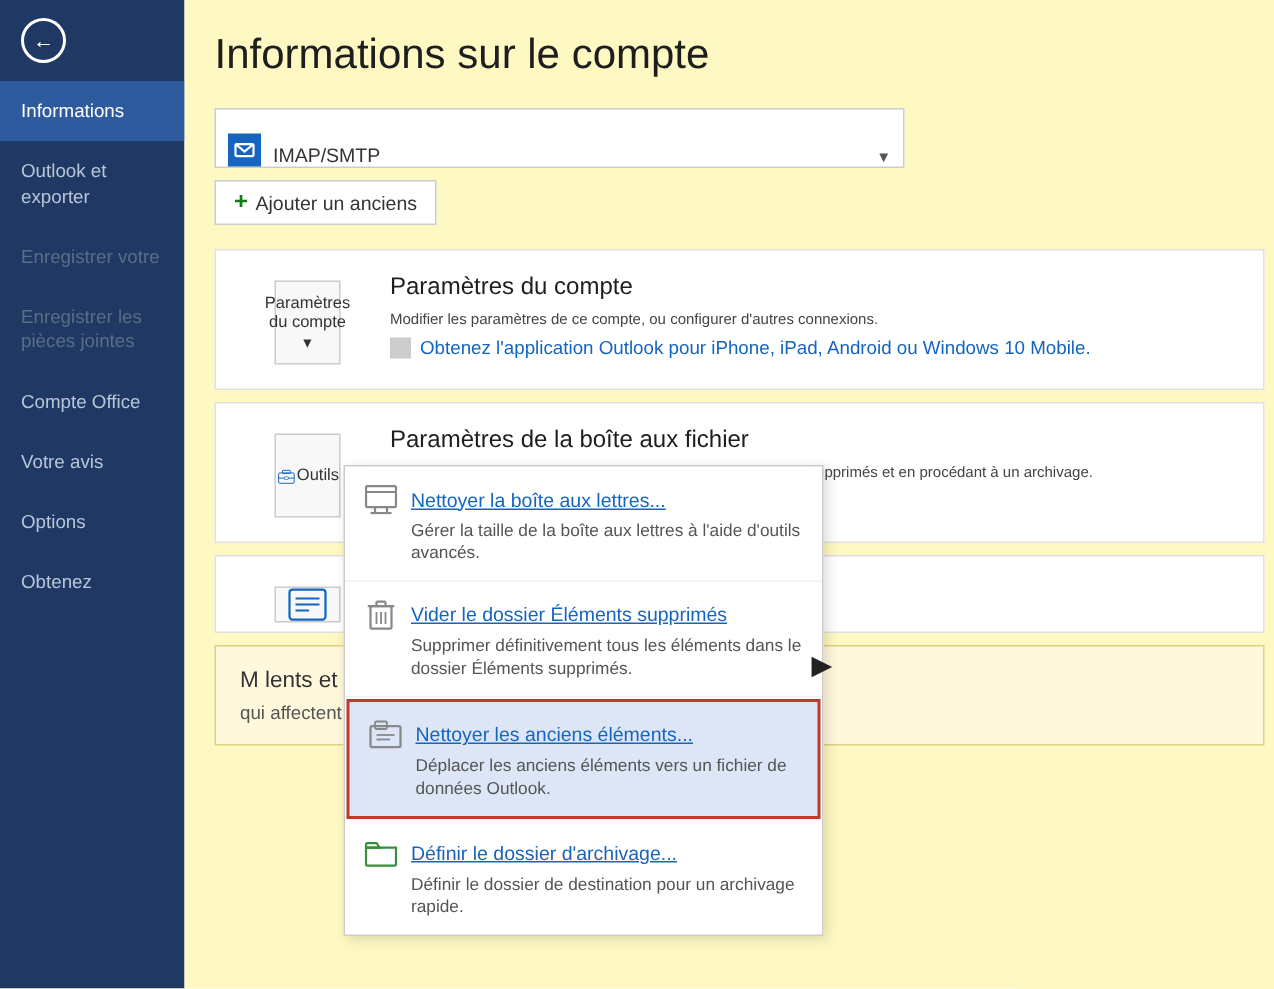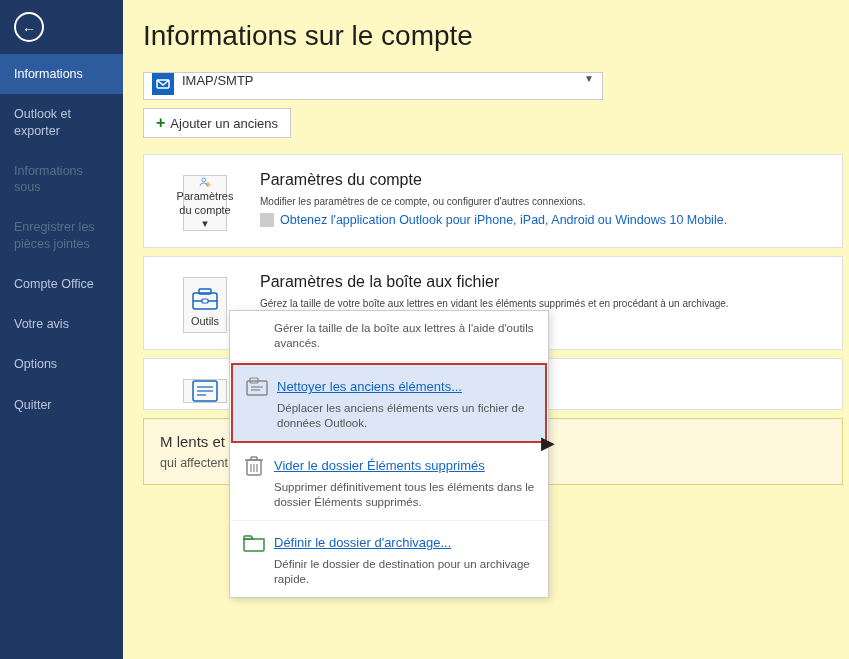--- a/index.html
+++ b/index.html
@@ -65,11 +65,11 @@
     
     .account-selector {
       display: flex;
-      align-items: flex-start;
+      align-items: flex-end;
       border: 1px solid #ccc;
       background: #fff;
       width: 460px;
-      height: 28px;
+      height: 40px;
       padding: 0 8px;
       margin-bottom: 8px;
       cursor: pointer;

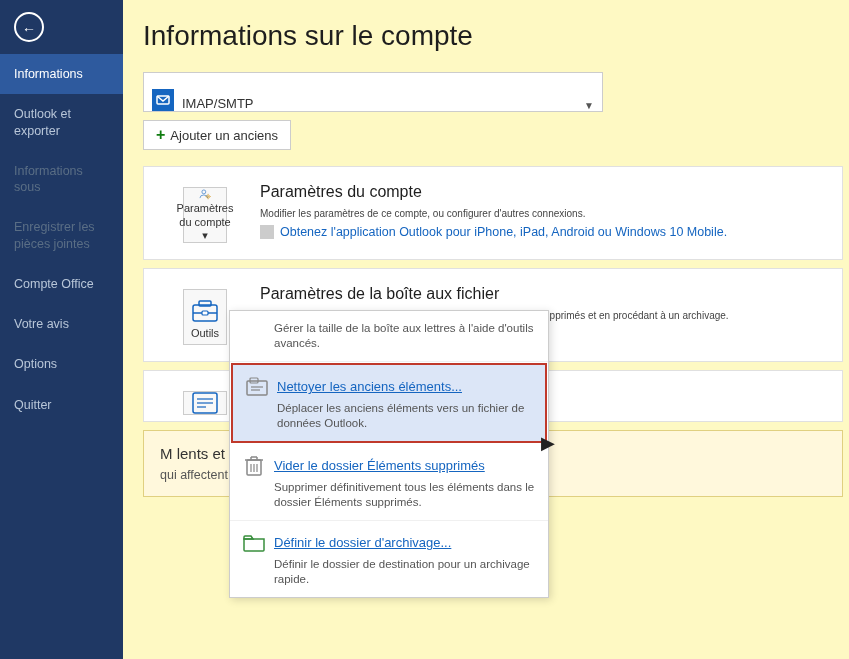--- a/index.html
+++ b/index.html
@@ -271,7 +271,7 @@
 exporter</span>
   </div>
   <div class="sidebar-item disabled">
-    <span>Informations sous</span>
+    <span>Enregistrer votre</span>
   </div>
   <div class="sidebar-item disabled">
     <span>Enregistrer les pièces jointes</span>

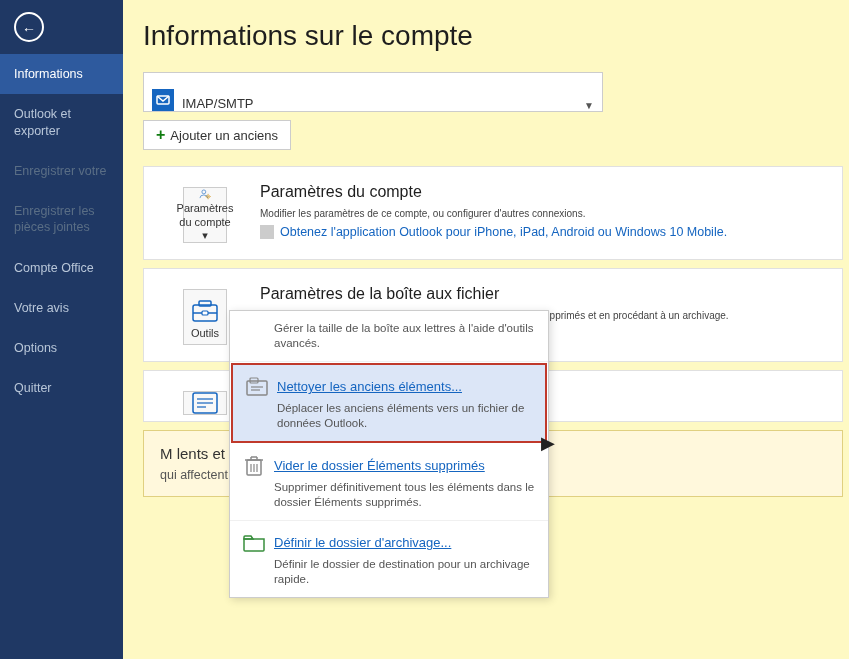--- a/index.html
+++ b/index.html
@@ -135,7 +135,7 @@
       border: 1px solid #ccc;
       background: #f8f8f8;
       display: flex; align-items: center; justify-content: center;
-      flex-direction: column;
+      flex-direction: row;
       cursor: pointer;
       position: relative;
     }

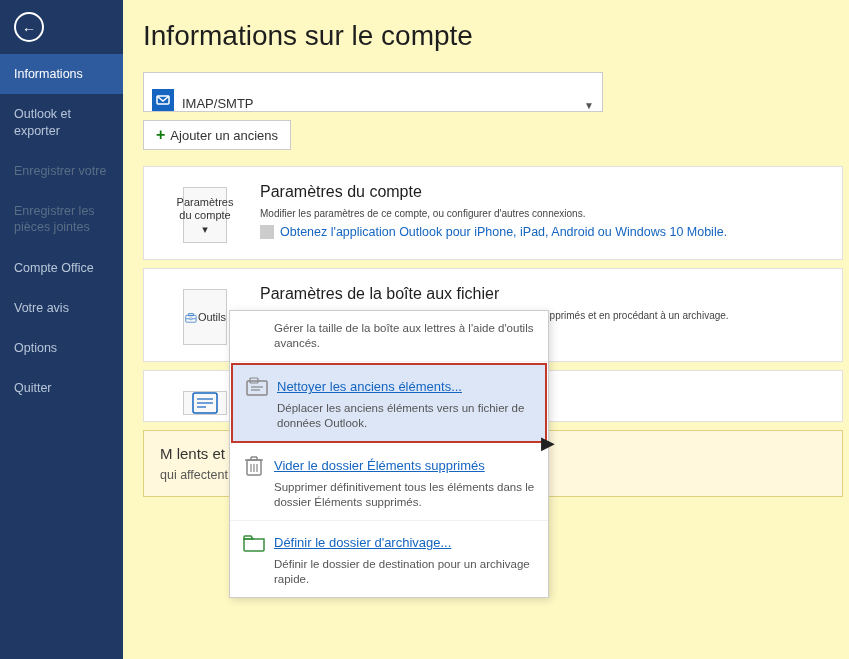--- a/index.html
+++ b/index.html
@@ -391,6 +391,18 @@
     <div class="dropdown-menu">
 
       <div class="dropdown-item">
+        <div class="dropdown-item-header">
+          <div class="dropdown-item-icon">
+            <svg width="22" height="20" viewBox="0 0 22 20">
+              <rect x="1" y="1" width="20" height="14" rx="1" fill="none" stroke="#888" stroke-width="1.5"></rect>
+              <line x1="1" y1="5" x2="21" y2="5" stroke="#888" stroke-width="1.2"></line>
+              <line x1="7" y1="15" x2="7" y2="19" stroke="#888" stroke-width="1.5"></line>
+              <line x1="15" y1="15" x2="15" y2="19" stroke="#888" stroke-width="1.5"></line>
+              <line x1="4" y1="19" x2="18" y2="19" stroke="#888" stroke-width="1.5"></line>
+            </svg>
+          </div>
+          <span class="dropdown-item-title">Nettoyer la boîte aux lettres...</span>
+        </div>
         <div class="dropdown-item-desc">Gérer la taille de la boîte aux lettres à l'aide d'outils avancés.</div>
       </div>
 

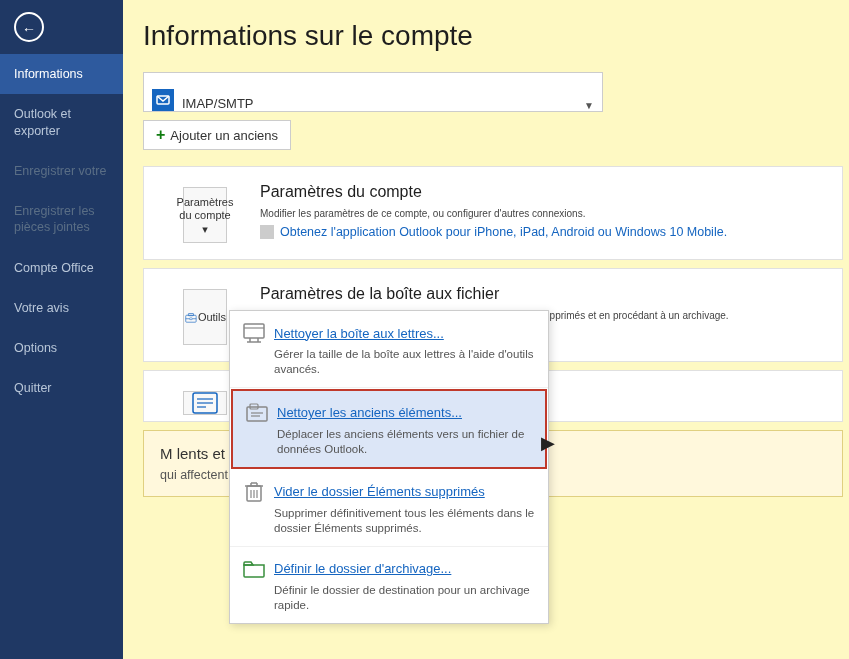--- a/index.html
+++ b/index.html
@@ -286,7 +286,7 @@
     <span>Options</span>
   </div>
   <div class="sidebar-item">
-    <span>Quitter</span>
+    <span>Obtenez</span>
   </div>
 </div>
 

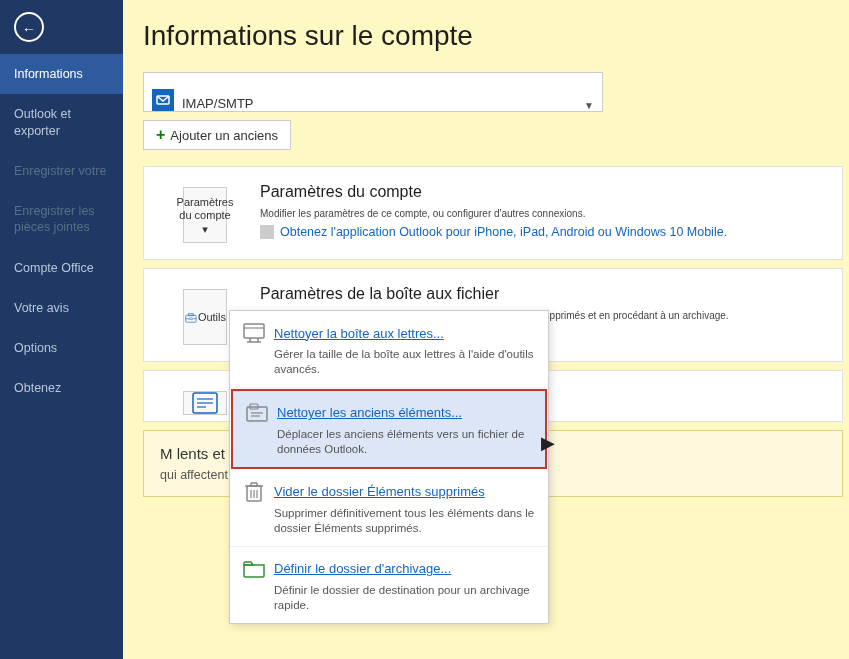--- a/index.html
+++ b/index.html
@@ -404,21 +404,6 @@
           <span class="dropdown-item-title">Nettoyer la boîte aux lettres...</span>
         </div>
         <div class="dropdown-item-desc">Gérer la taille de la boîte aux lettres à l'aide d'outils avancés.</div>
-      </div>
-
-      <div class="dropdown-item highlighted">
-        <div class="dropdown-item-header">
-          <div class="dropdown-item-icon">
-            <svg width="22" height="20" viewBox="0 0 22 20">
-              <rect x="1" y="4" width="20" height="14" rx="1" fill="none" stroke="#888" stroke-width="1.5"></rect>
-              <rect x="4" y="1" width="8" height="5" rx="1" fill="none" stroke="#888" stroke-width="1.2"></rect>
-              <line x1="5" y1="10" x2="17" y2="10" stroke="#888" stroke-width="1.2"></line>
-              <line x1="5" y1="13" x2="14" y2="13" stroke="#888" stroke-width="1.2"></line>
-            </svg>
-          </div>
-          <span class="dropdown-item-title">Nettoyer les anciens éléments...</span>
-        </div>
-        <div class="dropdown-item-desc">Déplacer les anciens éléments vers un fichier de données Outlook.</div>
       </div>
 
       <div class="dropdown-item">
@@ -440,6 +425,21 @@
         <div class="dropdown-item-desc">Supprimer définitivement tous les éléments dans le dossier Éléments supprimés.</div>
       </div>
 
+      <div class="dropdown-item highlighted">
+        <div class="dropdown-item-header">
+          <div class="dropdown-item-icon">
+            <svg width="22" height="20" viewBox="0 0 22 20">
+              <rect x="1" y="4" width="20" height="14" rx="1" fill="none" stroke="#888" stroke-width="1.5"></rect>
+              <rect x="4" y="1" width="8" height="5" rx="1" fill="none" stroke="#888" stroke-width="1.2"></rect>
+              <line x1="5" y1="10" x2="17" y2="10" stroke="#888" stroke-width="1.2"></line>
+              <line x1="5" y1="13" x2="14" y2="13" stroke="#888" stroke-width="1.2"></line>
+            </svg>
+          </div>
+          <span class="dropdown-item-title">Nettoyer les anciens éléments...</span>
+        </div>
+        <div class="dropdown-item-desc">Déplacer les anciens éléments vers un fichier de données Outlook.</div>
+      </div>
+
       <div class="dropdown-item">
         <div class="dropdown-item-header">
           <div class="dropdown-item-icon">

